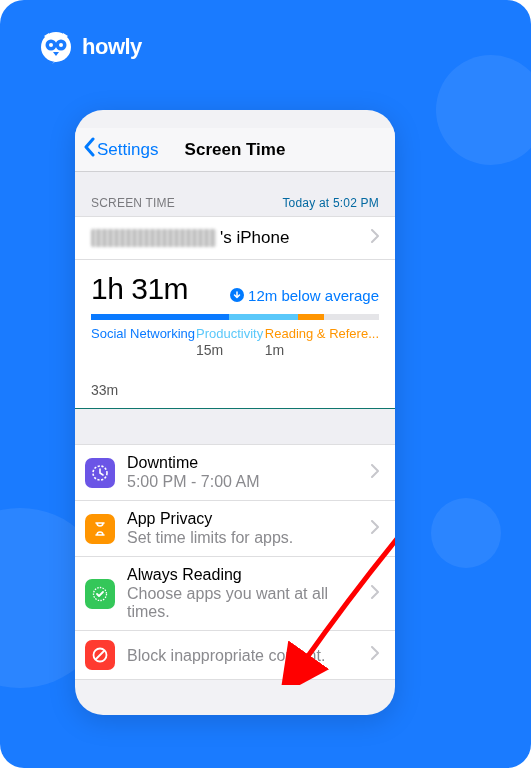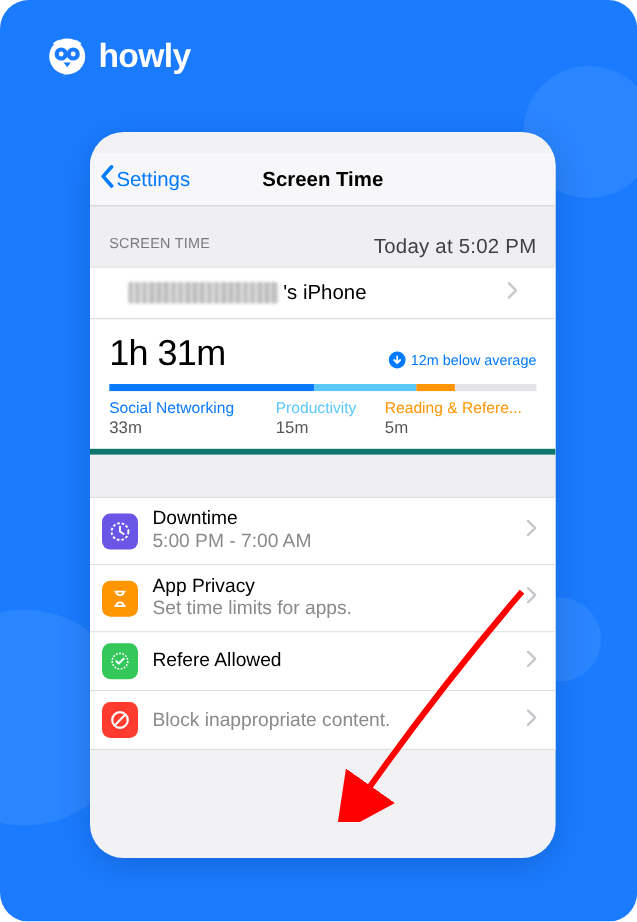--- a/index.html
+++ b/index.html
@@ -34,7 +34,7 @@
   }
   .brand-owl svg { display: block; }
   .brand-text {
-    font-size: 28px; font-weight: 700; letter-spacing: -0.5px; text-align: center;
+    font-size: 22px; font-weight: 700; letter-spacing: -0.5px; text-align: center;
   }
 
   .phone {

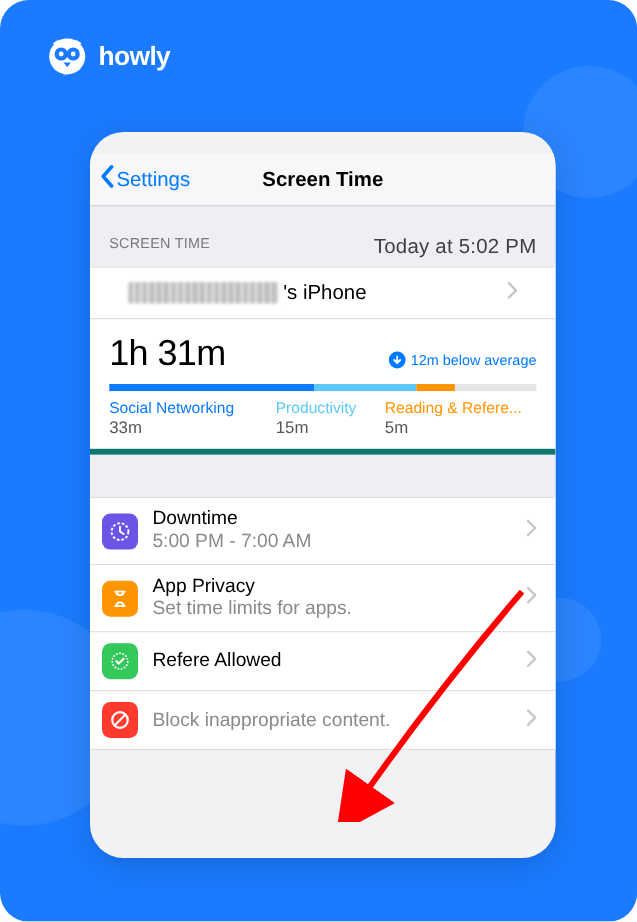--- a/index.html
+++ b/index.html
@@ -40,7 +40,7 @@
   .phone {
     position: absolute;
     top: 110px; left: 75px;
-    width: 388px; height: 605px;
+    width: 320px; height: 605px;
     background: #f2f2f5;
     border-radius: 28px;
     overflow: hidden;

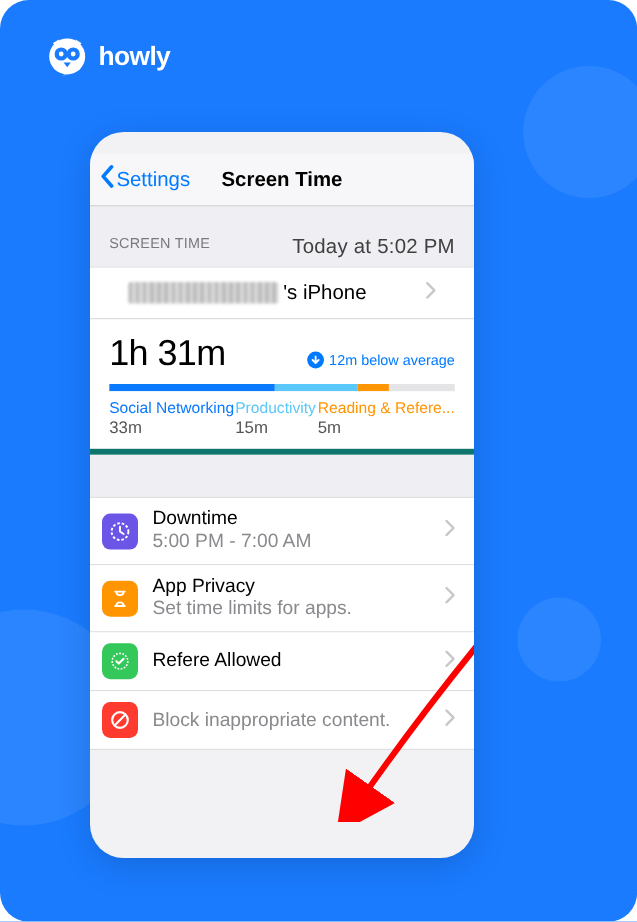--- a/index.html
+++ b/index.html
@@ -75,7 +75,7 @@
     letter-spacing: 0.2px;
     background: #efeff3;
   }
-  .section-header .right-txt { text-transform: none; font-size: 17px; color: #404040; }
+  .section-header .right-txt { text-transform: none; font-size: 12px; color: #0369a1; }
 
   .row {
     background: #fff;

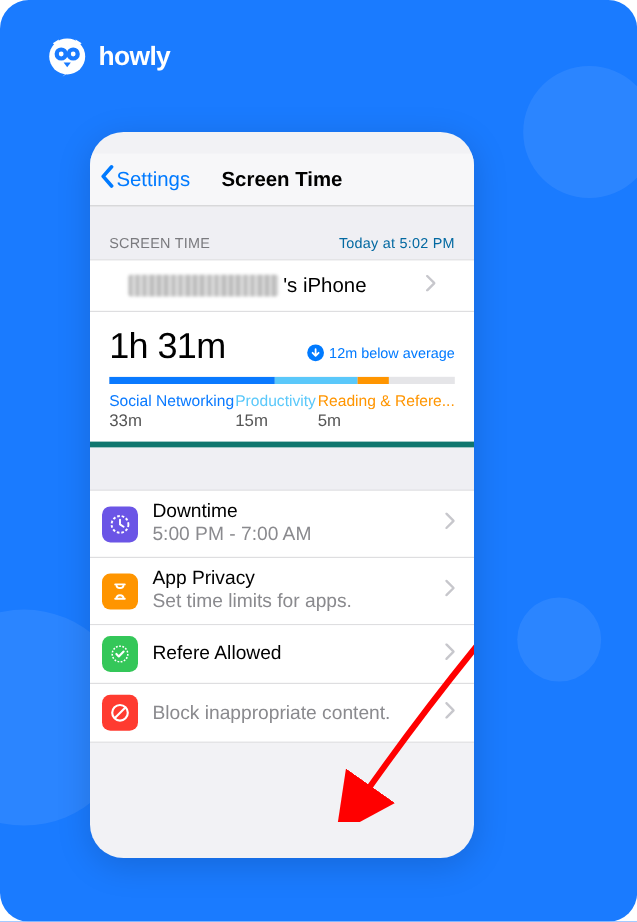--- a/index.html
+++ b/index.html
@@ -81,7 +81,7 @@
     background: #fff;
     border-top: 1px solid #dedee0;
     border-bottom: 1px solid #dedee0;
-    padding: 11px 32px;
+    padding: 11px 16px;
     display: flex; align-items: center; justify-content: space-between;
     position: relative;
   }

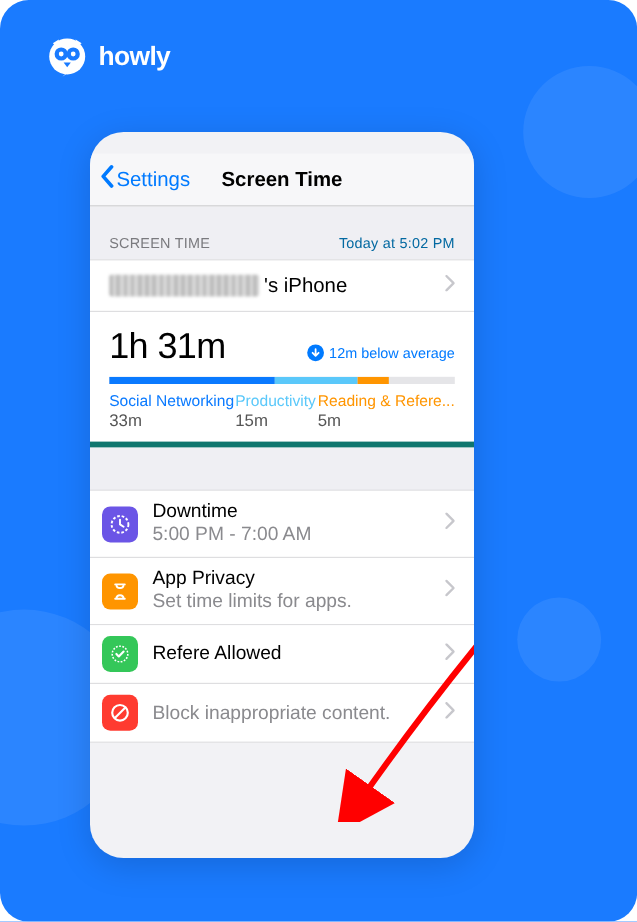--- a/index.html
+++ b/index.html
@@ -102,7 +102,7 @@
 
   .summary {
     background: #fff;
-    border-bottom: 5px solid #0f766e;
+    border-bottom: 1px solid #0f766e;
     padding: 12px 16px 10px 16px;
   }
   .summary-top {

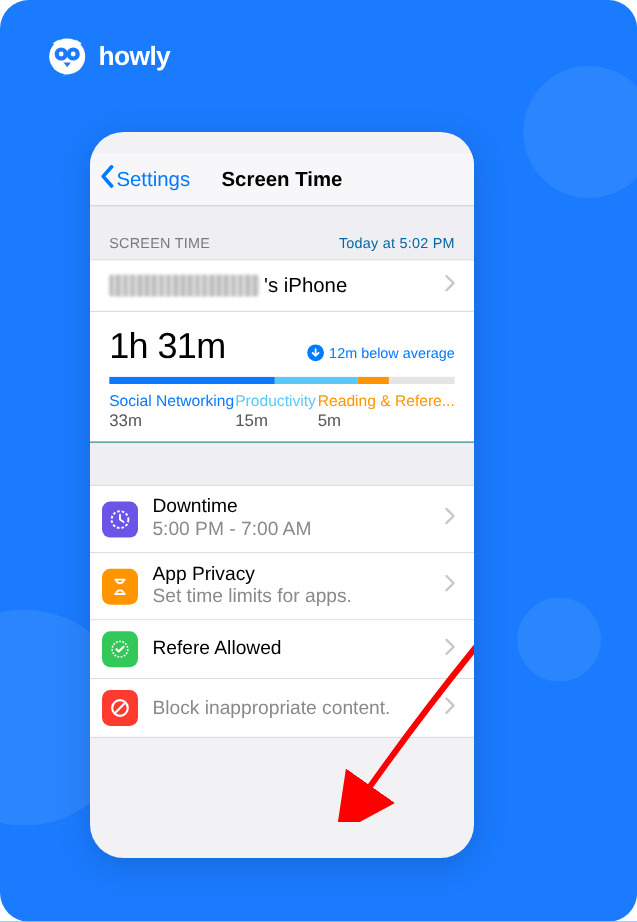--- a/index.html
+++ b/index.html
@@ -112,7 +112,7 @@
     font-size: 30px; font-weight: 400; color: #000; letter-spacing: -0.5px;
   }
   .avg {
-    font-size: 12px; color: #007aff; display: flex; align-items: center; gap: 4px;
+    font-size: 15px; color: #007aff; display: flex; align-items: center; gap: 4px;
   }
   .avg .circ {
     width: 14px; height: 14px; border-radius: 50%; background: #007aff;

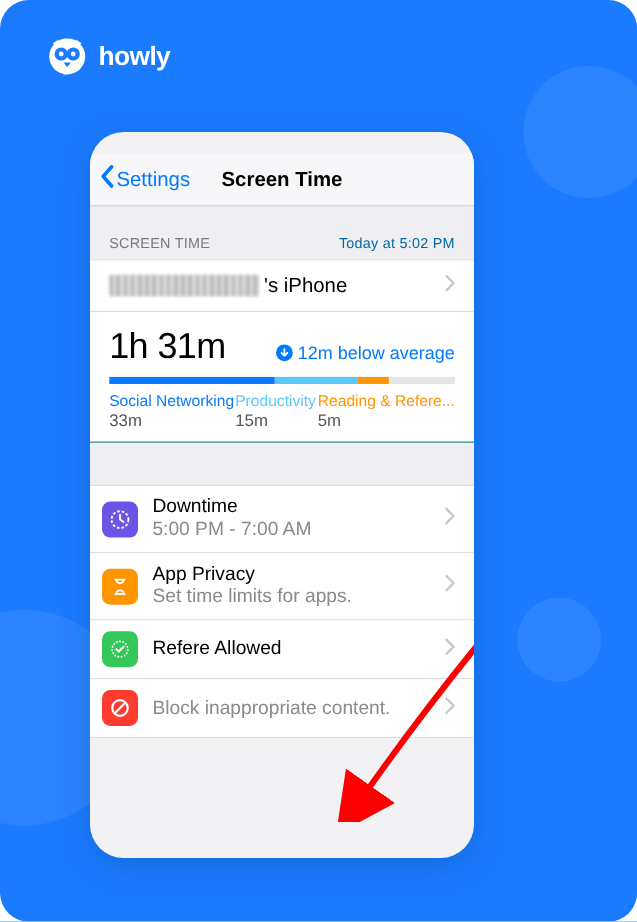--- a/index.html
+++ b/index.html
@@ -134,7 +134,7 @@
     font-size: 13px;
   }
   .cat { display:flex; flex-direction:column; }
-  .cat.c-soc { flex:1.45; }
+  .cat.c-soc { flex:1.45;gap:40px; }
   .cat.c-prod { flex:0.95; }
   .cat.c-read { flex:1.32; }
   .c-soc .cat-name { color: #0a7aff; }

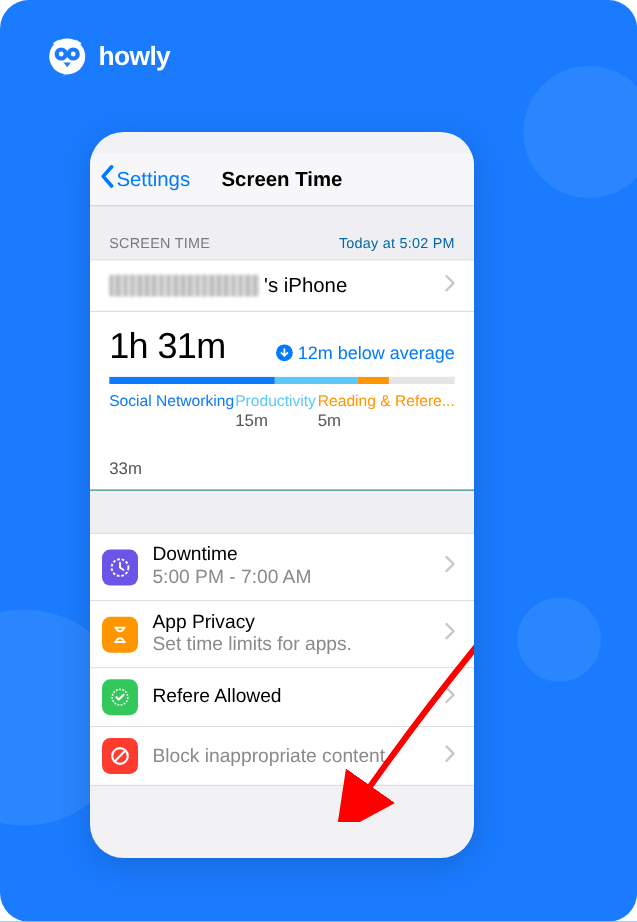--- a/index.html
+++ b/index.html
@@ -258,7 +258,7 @@
         </div>
         <div class="cat c-read">
           <span class="cat-name">Reading &amp; Refere...</span>
-          <span class="cat-time">5m</span>
+          <span class="cat-time">1m</span>
         </div>
       </div>
     </div>

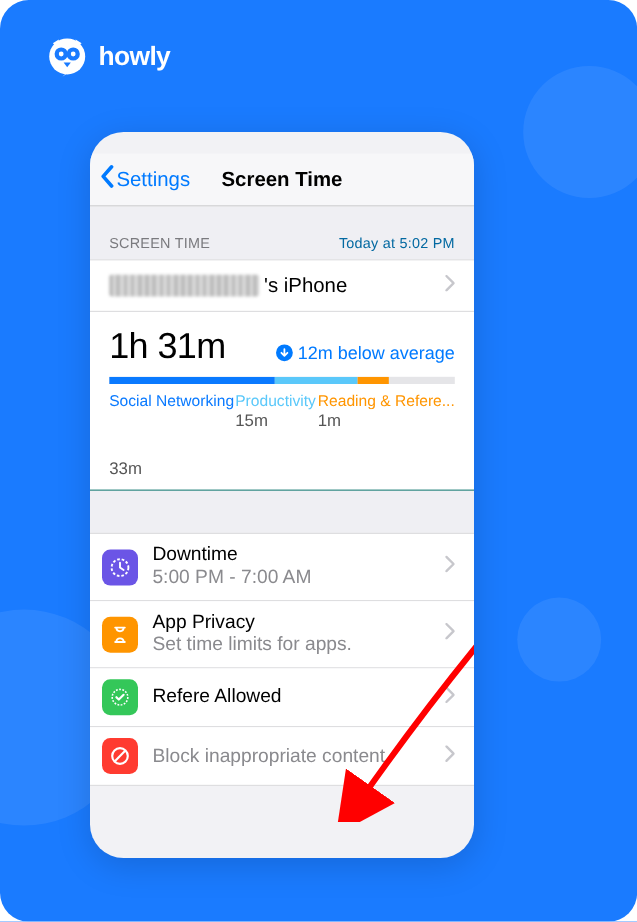--- a/index.html
+++ b/index.html
@@ -308,7 +308,7 @@
           </svg>
       </div>
       <div class="txt">
-        <div class="title">Refere Allowed</div>
+        <div class="title">Always Reading</div>
       </div>
       <span class="chev">
         <svg width="8" height="14" viewBox="0 0 8 14">

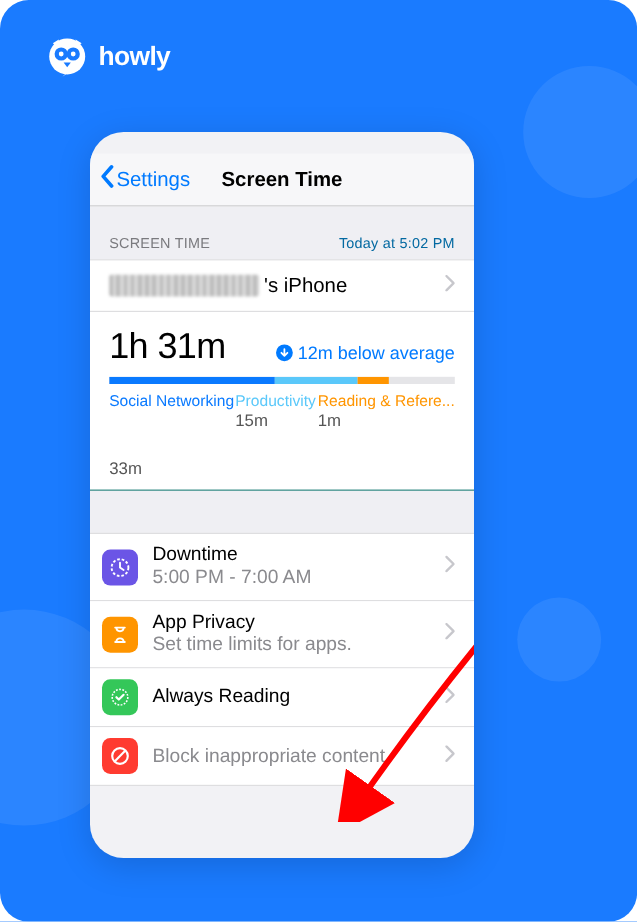--- a/index.html
+++ b/index.html
@@ -309,6 +309,7 @@
       </div>
       <div class="txt">
         <div class="title">Always Reading</div>
+        <div class="sub">Choose apps you want at all times.</div>
       </div>
       <span class="chev">
         <svg width="8" height="14" viewBox="0 0 8 14">

